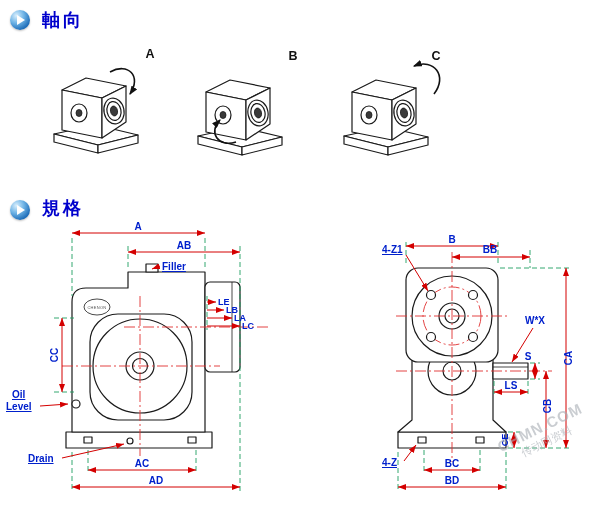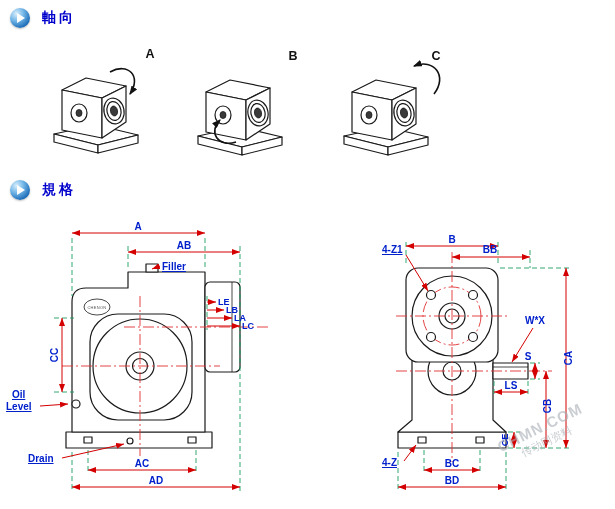--- a/index.html
+++ b/index.html
@@ -15,7 +15,7 @@
           box-shadow:0 1px 2px rgba(0,0,0,.25);}
   .bullet .tri{position:absolute;left:7px;top:5px;width:0;height:0;
           border-left:8px solid #fff;border-top:5px solid transparent;border-bottom:5px solid transparent;}
-  .section-title{color:var(--c-title);font-size:14px;font-weight:bold;letter-spacing:3px;}
+  .section-title{color:var(--c-title);font-size:18px;font-weight:bold;letter-spacing:3px;}
   svg text{font-family:"Liberation Sans",sans-serif;}
   .lbl{fill:var(--c-label);font-size:10px;font-weight:bold;}
   .s9{font-size:9px;}

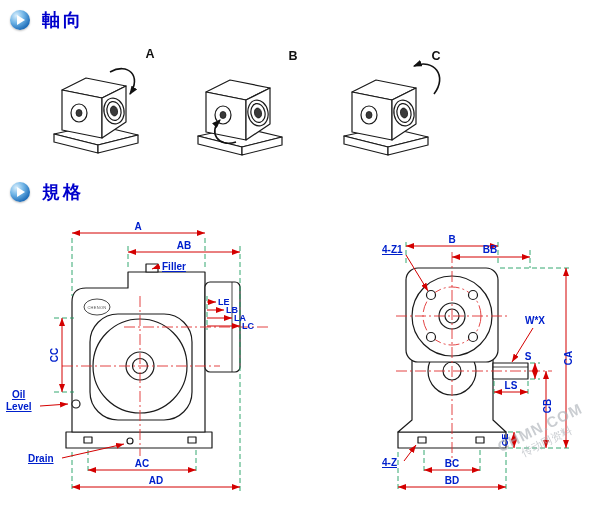--- a/index.html
+++ b/index.html
@@ -258,7 +258,7 @@
     <span class="section-title">軸向</span>
   </div>
 
-  <div class="section-header" style="top:180px;">
+  <div class="section-header" style="top:196px;align-items:flex-end;">
     <span class="bullet">
       <span class="tri"></span>
     </span>

